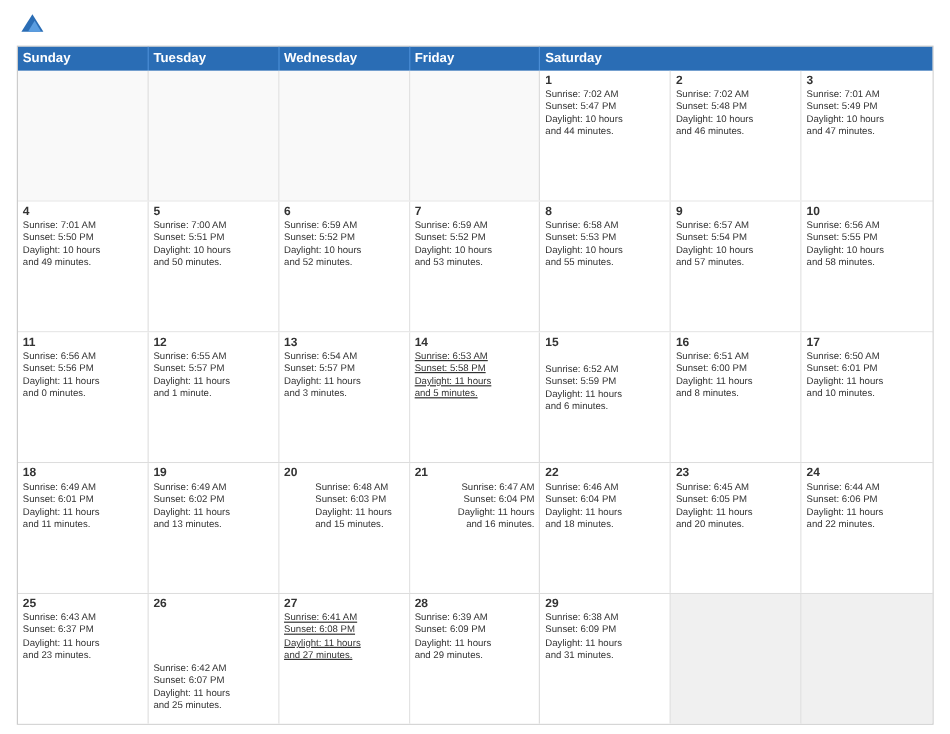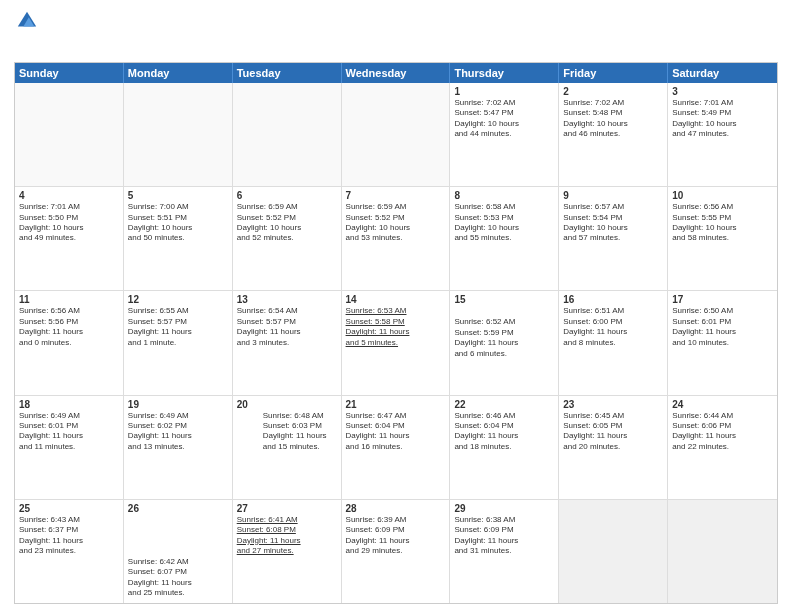--- a/index.html
+++ b/index.html
@@ -16,7 +16,6 @@
       padding: 10px 14px 8px 14px;
       display: flex;
       flex-direction: column;
-      gap: 24px;
     }
     .header {
       display: flex;

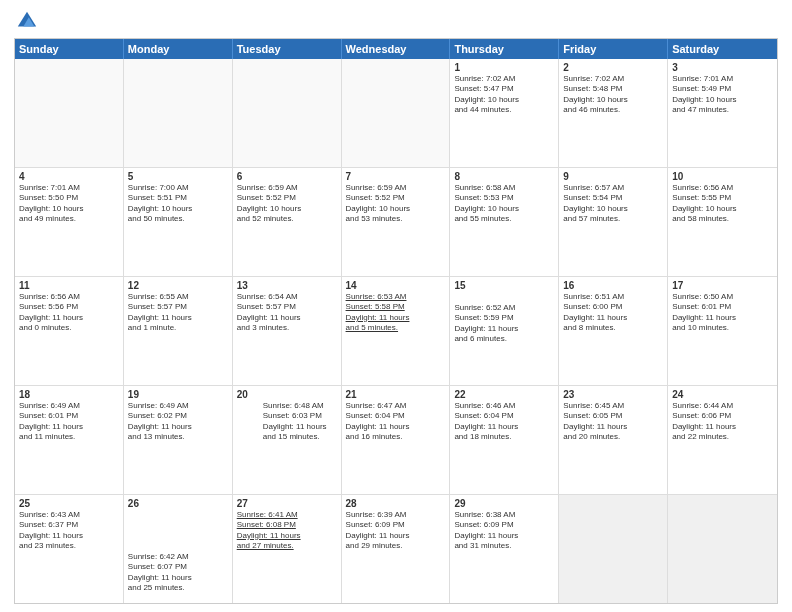--- a/index.html
+++ b/index.html
@@ -140,7 +140,6 @@
   <div class="calendar">
     <div class="cal-header-row" id="cal-header">
         <div class="cal-header-cell">Sunday</div>
-        <div class="cal-header-cell">Monday</div>
         <div class="cal-header-cell">Tuesday</div>
         <div class="cal-header-cell">Wednesday</div>
         <div class="cal-header-cell">Thursday</div>

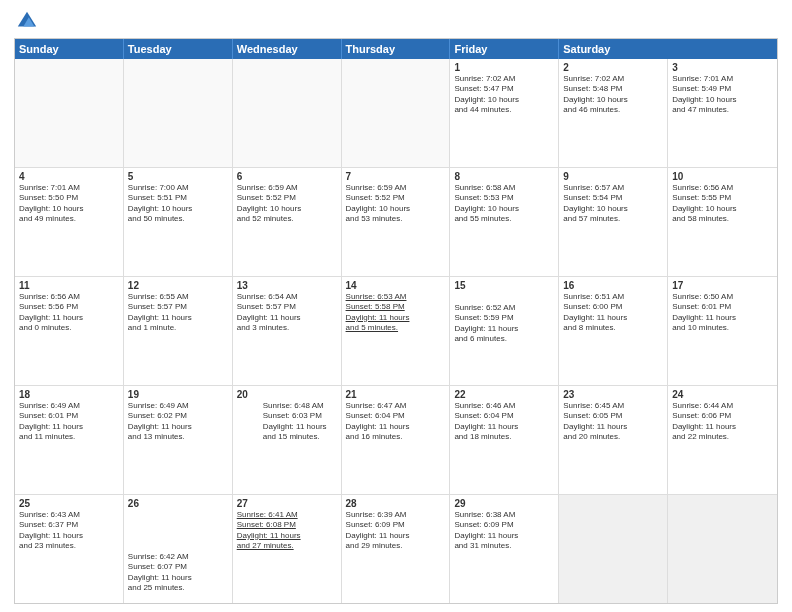--- a/index.html
+++ b/index.html
@@ -142,7 +142,6 @@
         <div class="cal-header-cell">Sunday</div>
         <div class="cal-header-cell">Tuesday</div>
         <div class="cal-header-cell">Wednesday</div>
-        <div class="cal-header-cell">Thursday</div>
         <div class="cal-header-cell">Friday</div>
         <div class="cal-header-cell">Saturday</div>
       </div>

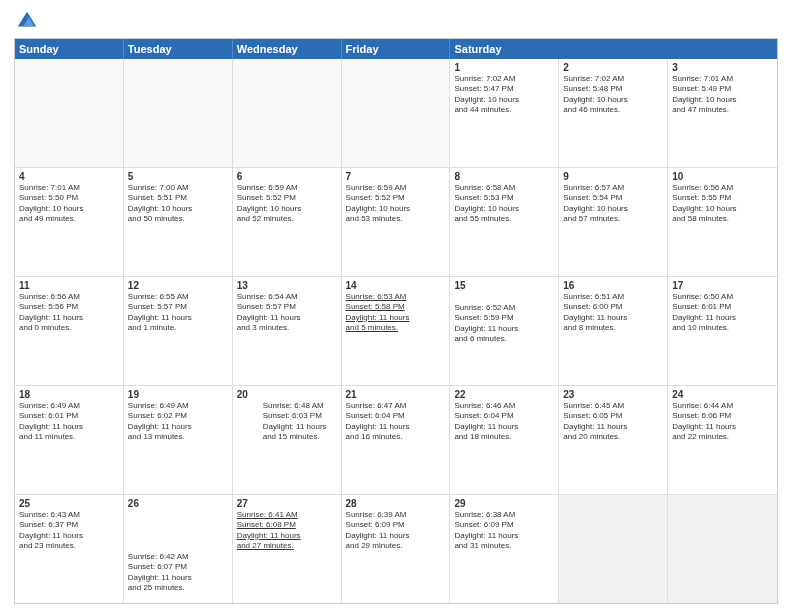--- a/index.html
+++ b/index.html
@@ -299,7 +299,7 @@
           </div>
           <div class="cal-cell">
             <span class="day-num">21</span>
-            <div class="cell-text" style="white-space: pre-line;">Sunrise: 6:47 AM
+            <div class="cell-text" style="white-space: pre-line; text-align: right;">Sunrise: 6:47 AM
 Sunset: 6:04 PM
 Daylight: 11 hours
 and 16 minutes.</div>

